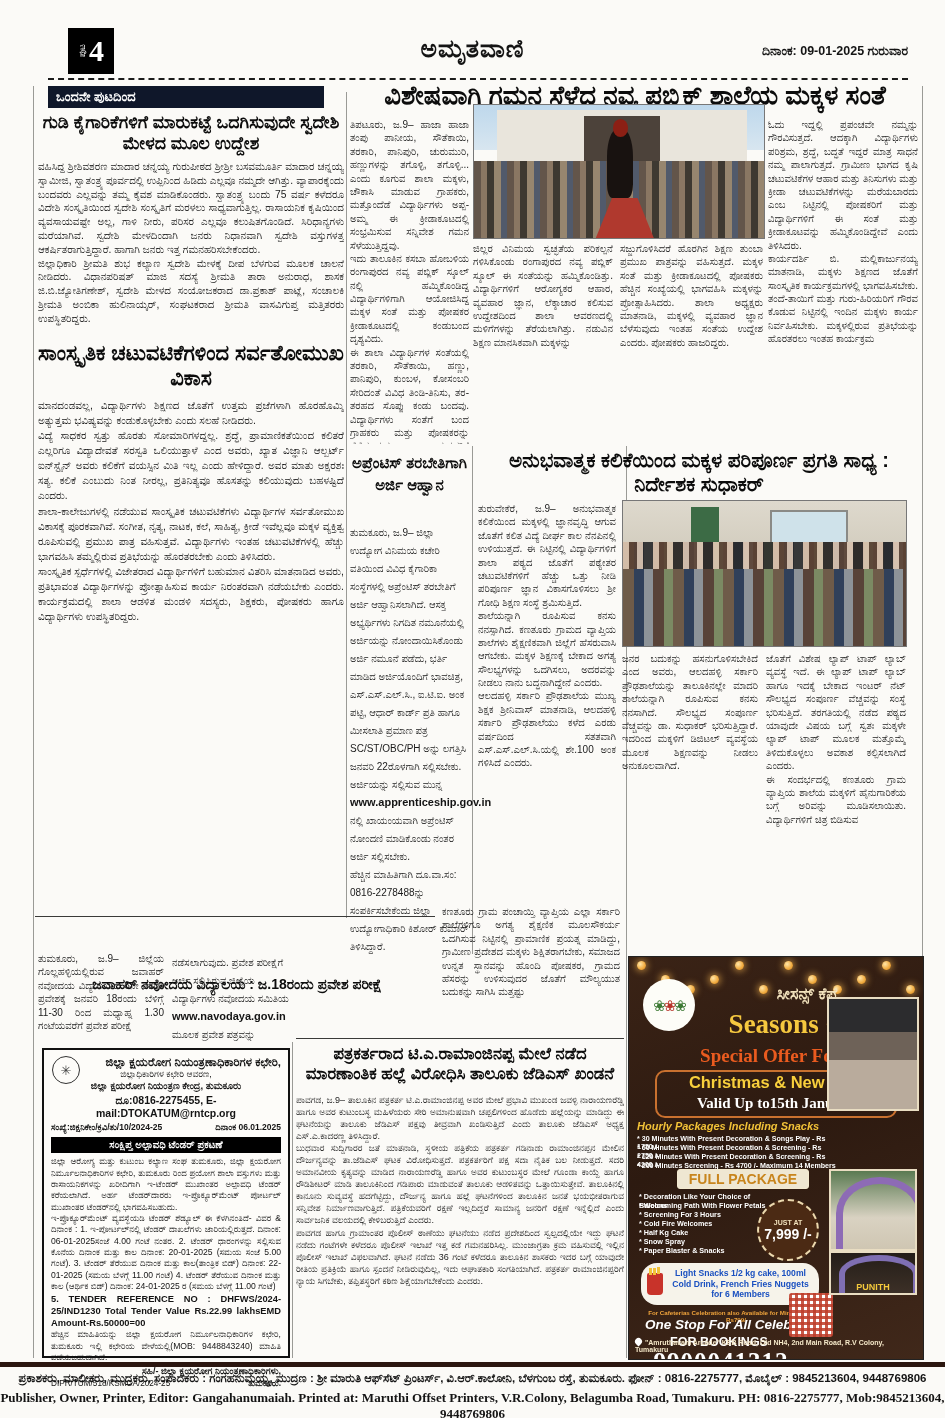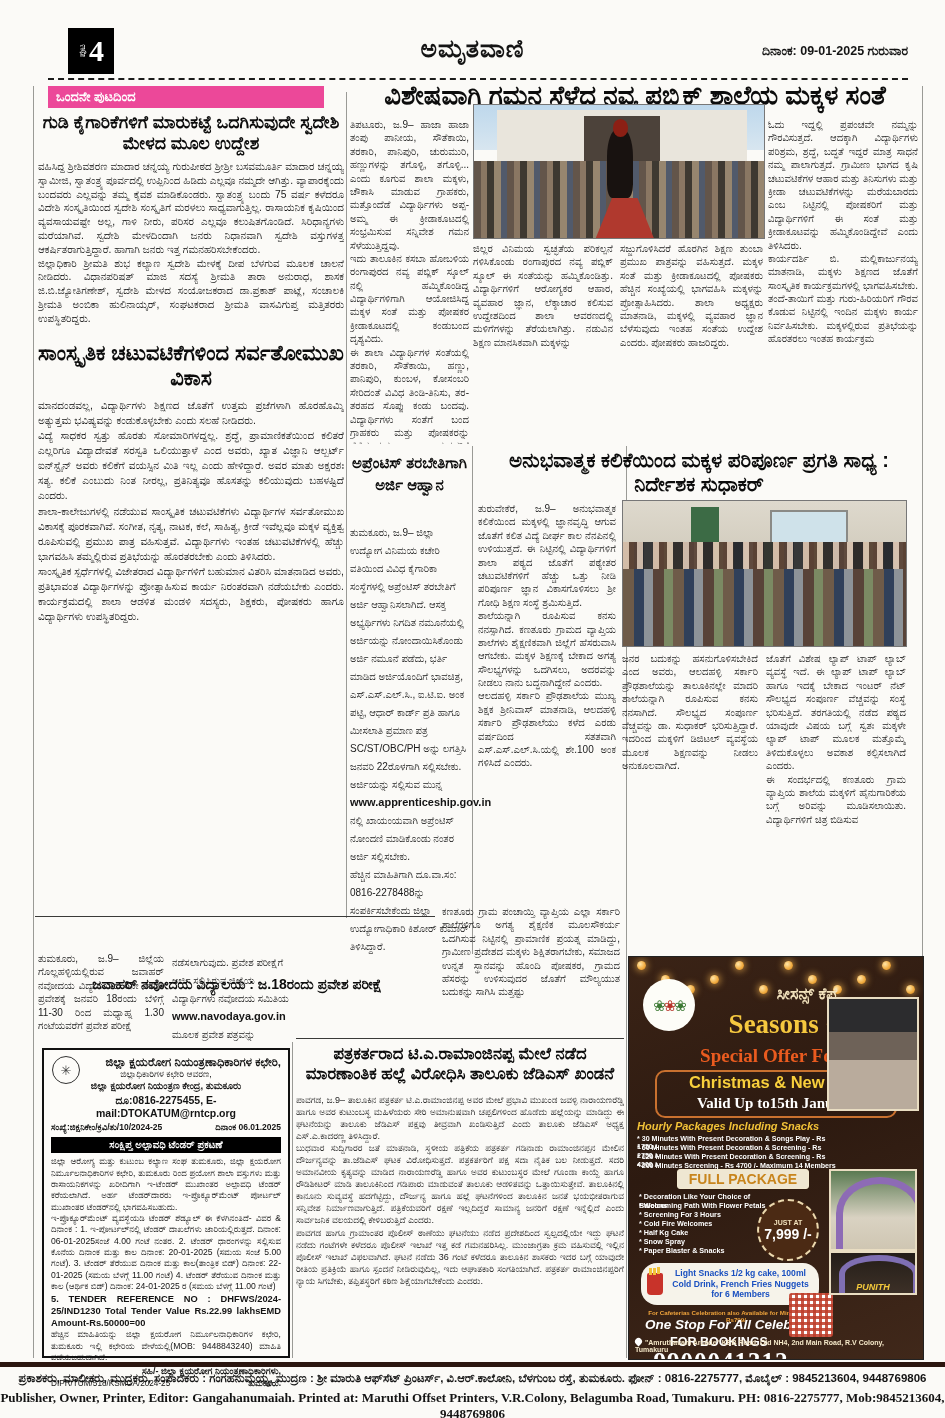--- a/index.html
+++ b/index.html
@@ -12,7 +12,7 @@
   .vrule{position:absolute;width:1px;background:#9a9a96;}
   .hrule{position:absolute;height:1px;background:#3a3a38;}
   .dashed{border-top:2px dashed #1c1c1c;}
-  .tagbox{background:#ec4899;color:#fff;font-weight:bold;font-size:13px;line-height:22px;padding-left:8px;}
+  .tagbox{background:#0f172a;color:#fff;font-weight:bold;font-size:13px;line-height:22px;padding-left:8px;}
   .pagebox{background:#000;color:#fff;display:flex;align-items:center;justify-content:center;gap:2px;}
   .pagebox .pn{font-size:30px;font-weight:bold;font-family:"Liberation Serif",serif;}
   .pagebox .pl{font-size:9px;writing-mode:vertical-rl;transform:rotate(180deg);line-height:1;}

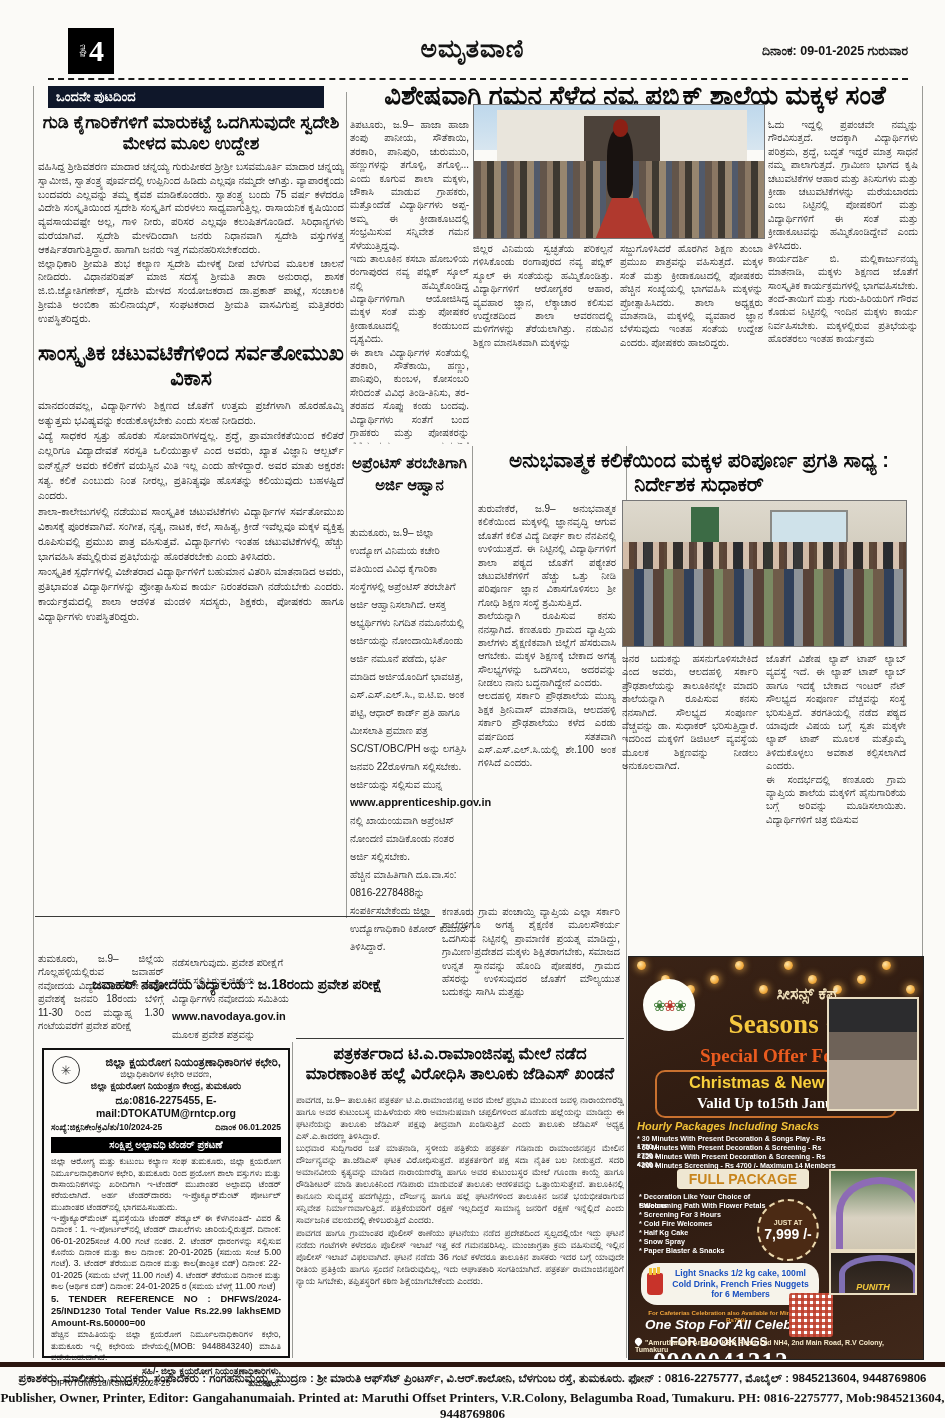--- a/index.html
+++ b/index.html
@@ -94,7 +94,7 @@
                        repeating-linear-gradient(90deg,rgba(190,60,40,.85) 0 3px,transparent 3px 6px);}
   .ad-addr{position:absolute;left:6px;top:381px;right:4px;color:#f5e8c8;font-weight:bold;font-size:7px;}
   .pin{display:inline-block;width:7px;height:7px;background:#fff;border-radius:50% 50% 50% 0;transform:rotate(-45deg);margin-right:3px;}
-  .ad-img{position:absolute;border:2px solid #e9ddc2;overflow:hidden;font-style:italic;}
+  .ad-img{position:absolute;border:2px solid #e9ddc2;overflow:hidden;}
   .ad-img.venue{background:linear-gradient(#2c2c2e 0 30%,#6e6258 30% 55%,#b9ab9c 55% 100%);}
   .ad-img.arch{background:linear-gradient(#5a7a52,#d9d2c2 60%,#cfc6b2);}
   .ad-img.arch:before{content:"";position:absolute;left:6%;top:8%;width:88%;height:84%;border:7px solid #8d6bb5;border-bottom:none;border-radius:50% 50% 0 0;}

